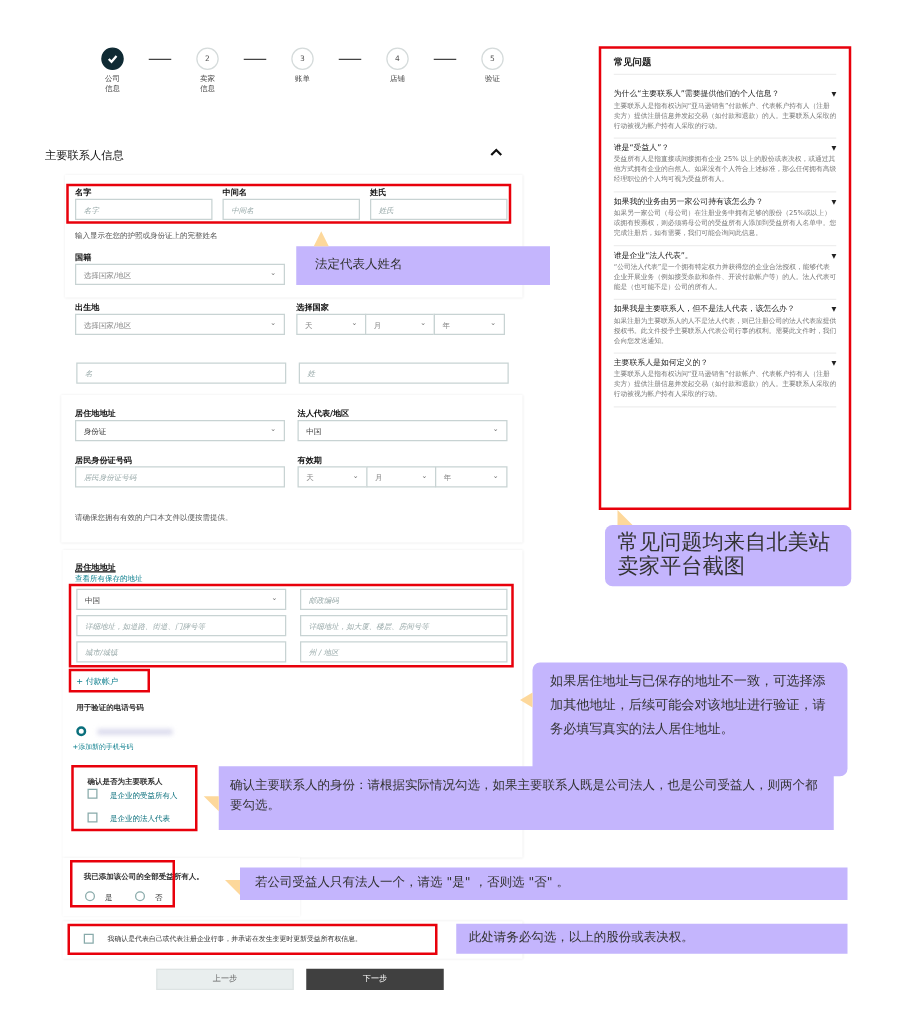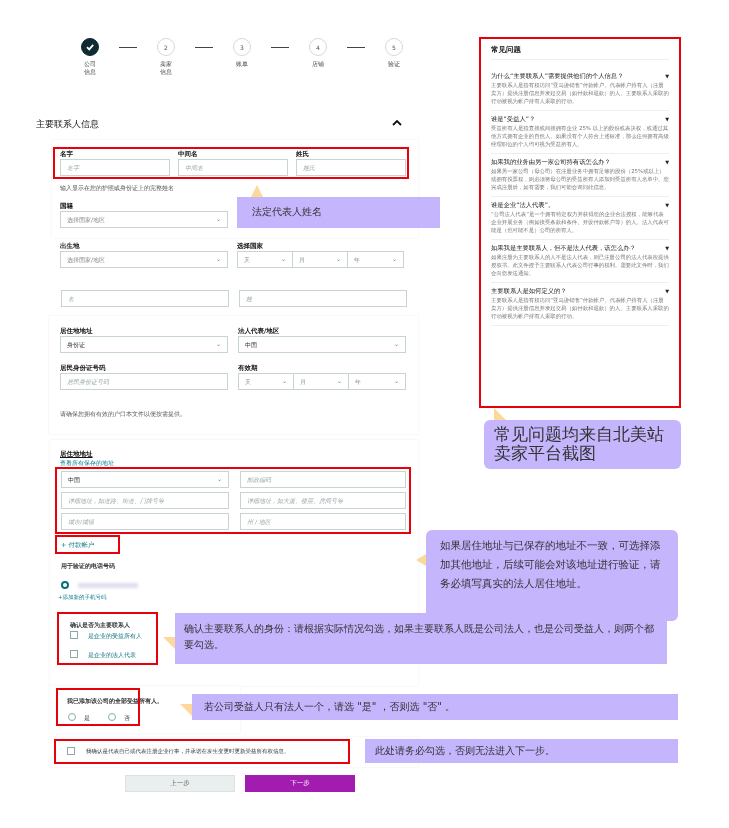--- a/index.html
+++ b/index.html
@@ -242,7 +242,7 @@
 </div>
 
 <div class="callout" style="left:365px; top:739px; width:313px; height:24px; padding:3px 10px; font-size:10px; line-height:18px;">
-  <span>此处请务必勾选，否则无法进入下一步。</span>
+  <span>此处请务必勾选，以上的股份或表决权。</span>
 </div>
 
 </body></html>

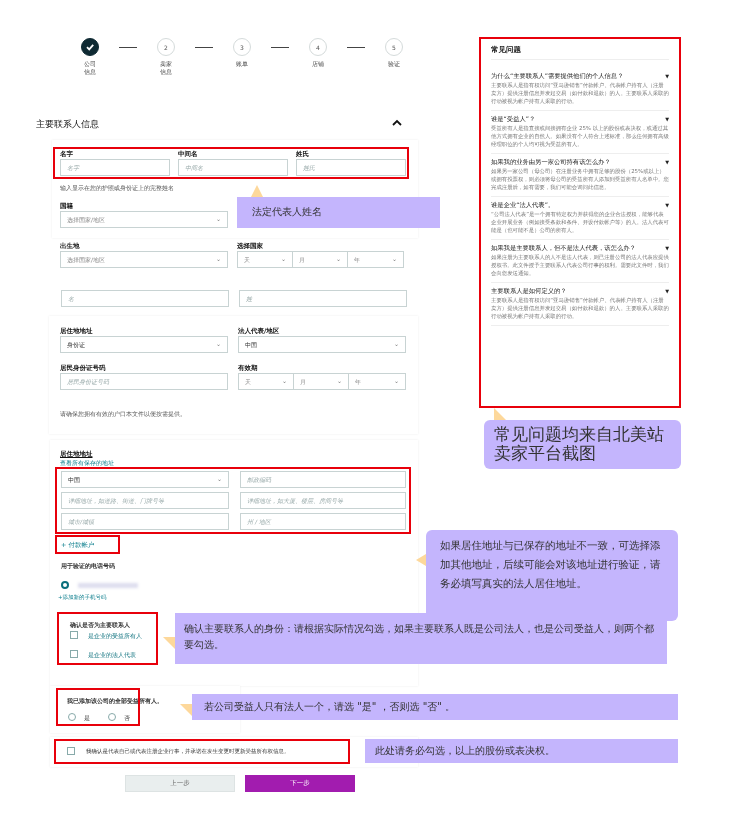--- a/index.html
+++ b/index.html
@@ -43,7 +43,7 @@
 
     .btn { position: absolute; height: 17px; font-size: 6.5px; display: flex; align-items: center; justify-content: center; }
     .btn.prev { background: #e9eeee; color: #666; border: 1px solid #dde3e3; }
-    .btn.next { background: #a21caf; color: #fff; }
+    .btn.next { background: #404040; color: #fff; }
 
     
     .faq { position: absolute; left: 479px; top: 37px; width: 202px; height: 371px; border: 2px solid #e8000b; background: #fff; padding: 6px 10px 6px 10px; }

